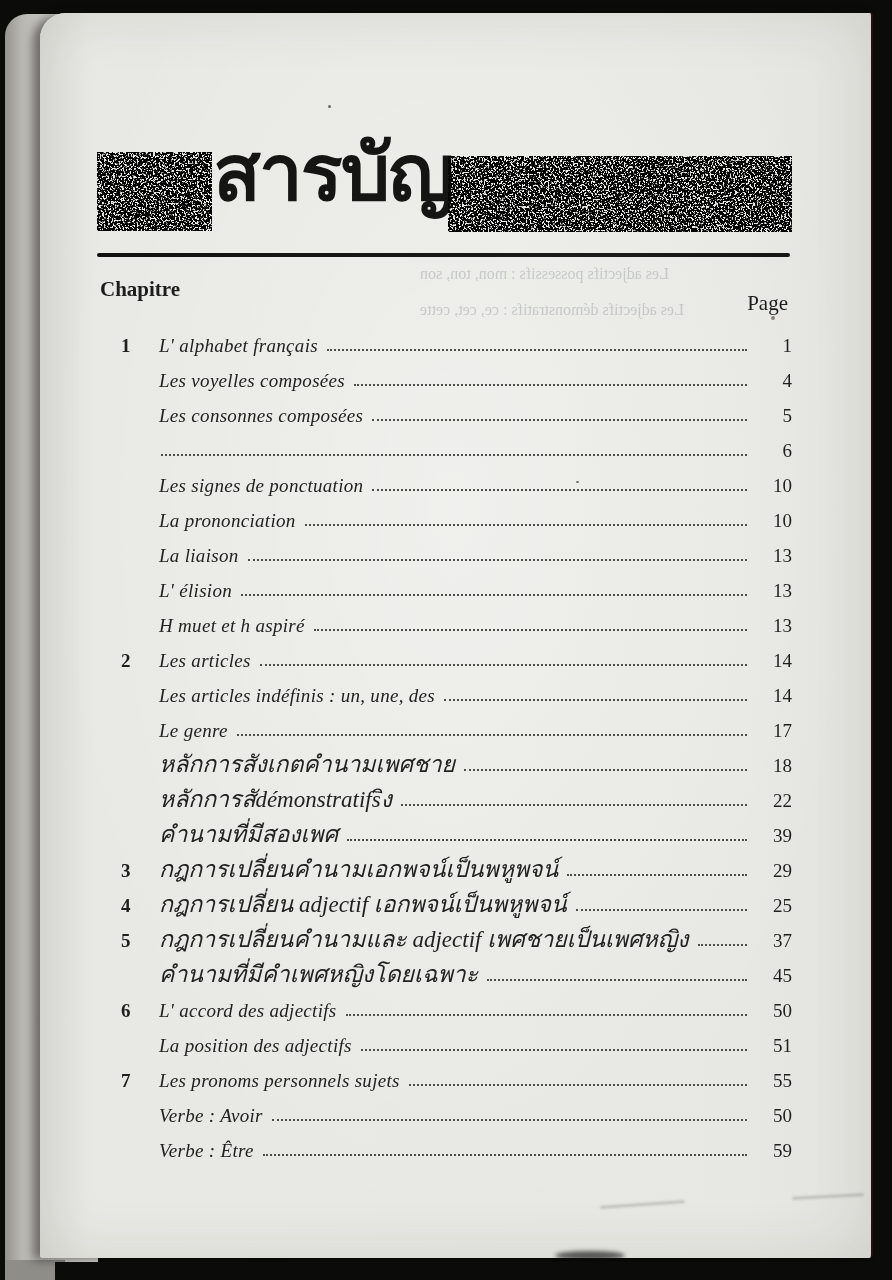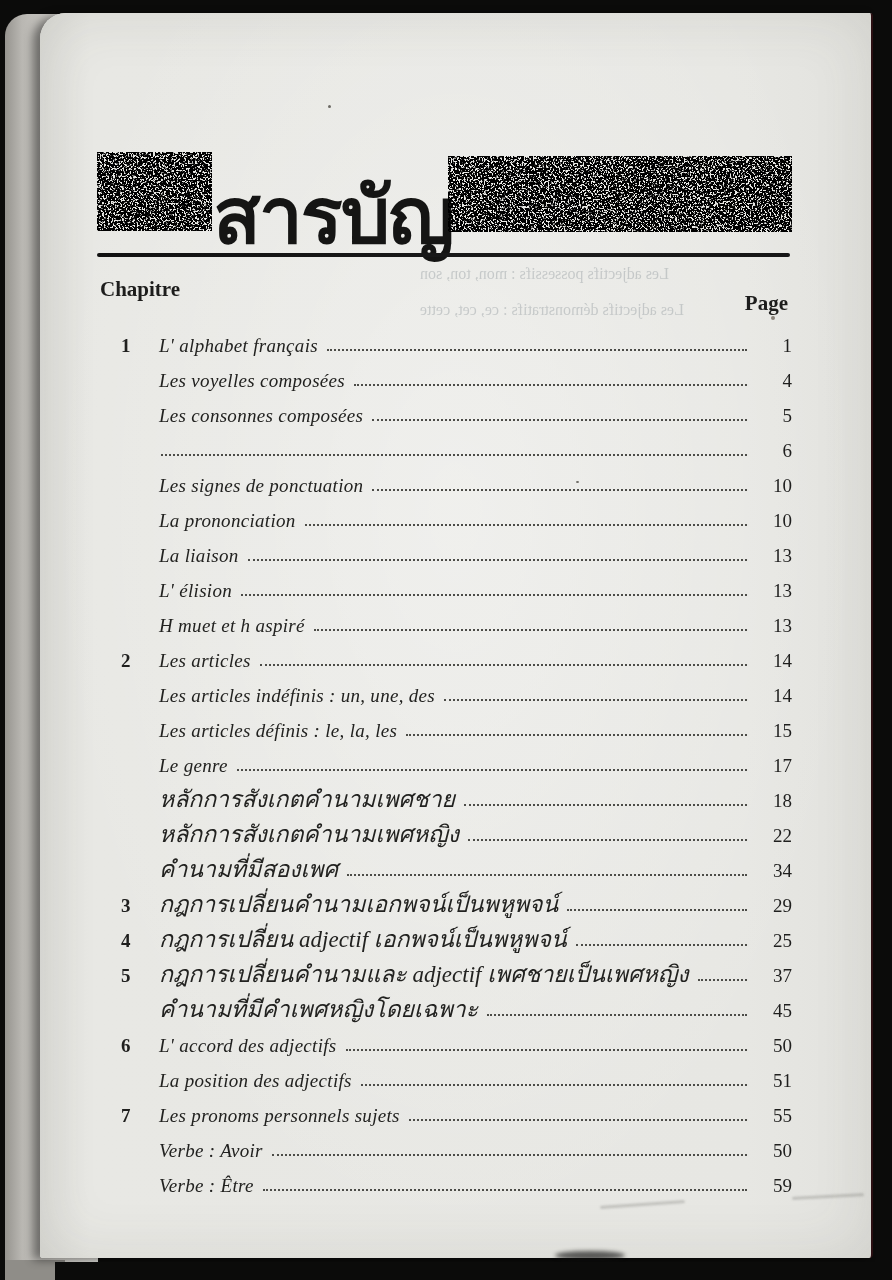--- a/index.html
+++ b/index.html
@@ -49,7 +49,6 @@
     font-size:78px; font-weight:700; color:#151514;
     letter-spacing:-2px; line-height:1.1;
     font-family:"Liberation Serif","DejaVu Serif",serif;
-    margin-top:43px;
   }
   .title-rule {
     position:absolute; left:57px; top:240px; width:693px; height:4px;

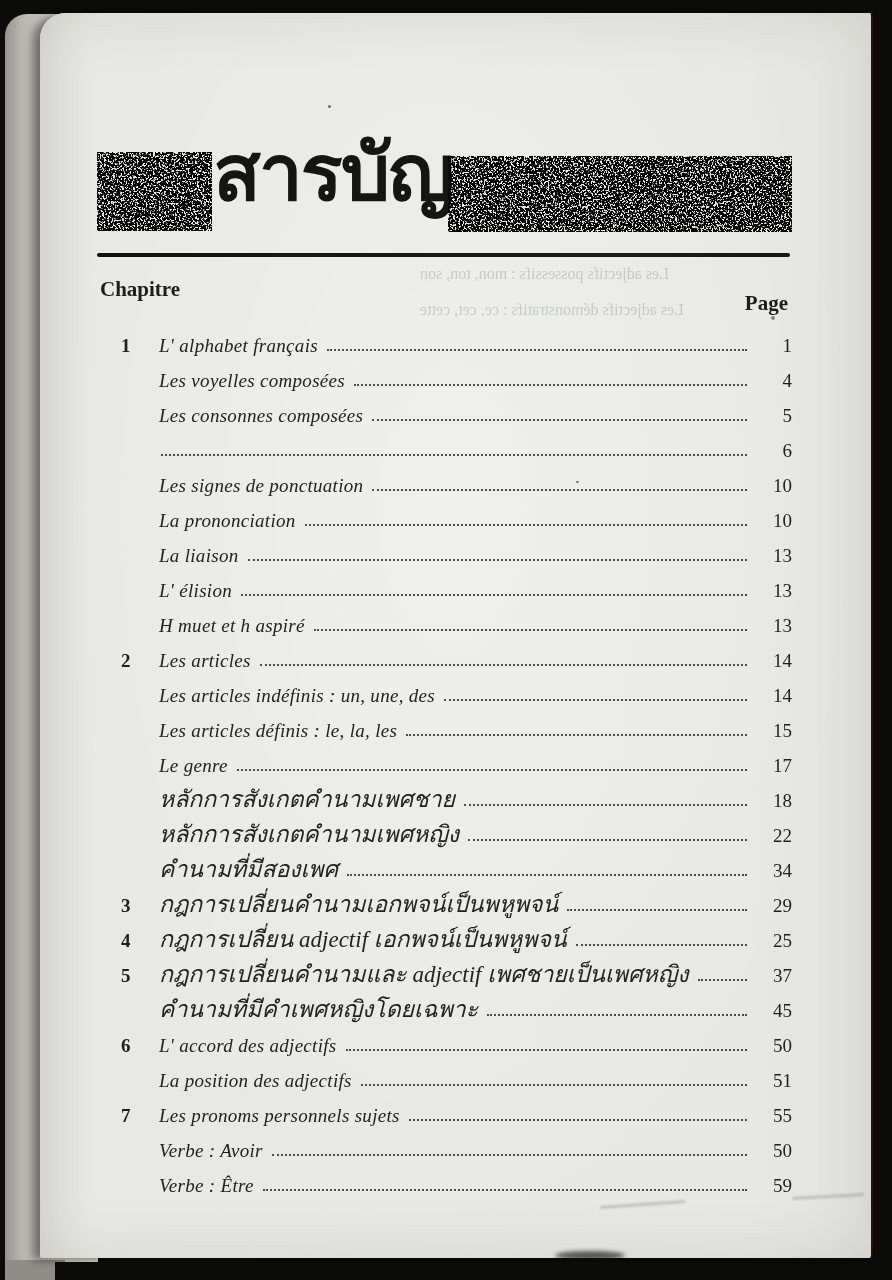--- a/index.html
+++ b/index.html
@@ -64,7 +64,7 @@
   }
   .page-label {
     position:absolute; right:2px; top:16px;
-    font-size:21px; font-weight:700; color:#1d1d1c;
+    font-size:21px; font-weight:400; color:#1d1d1c;
   }
 
   

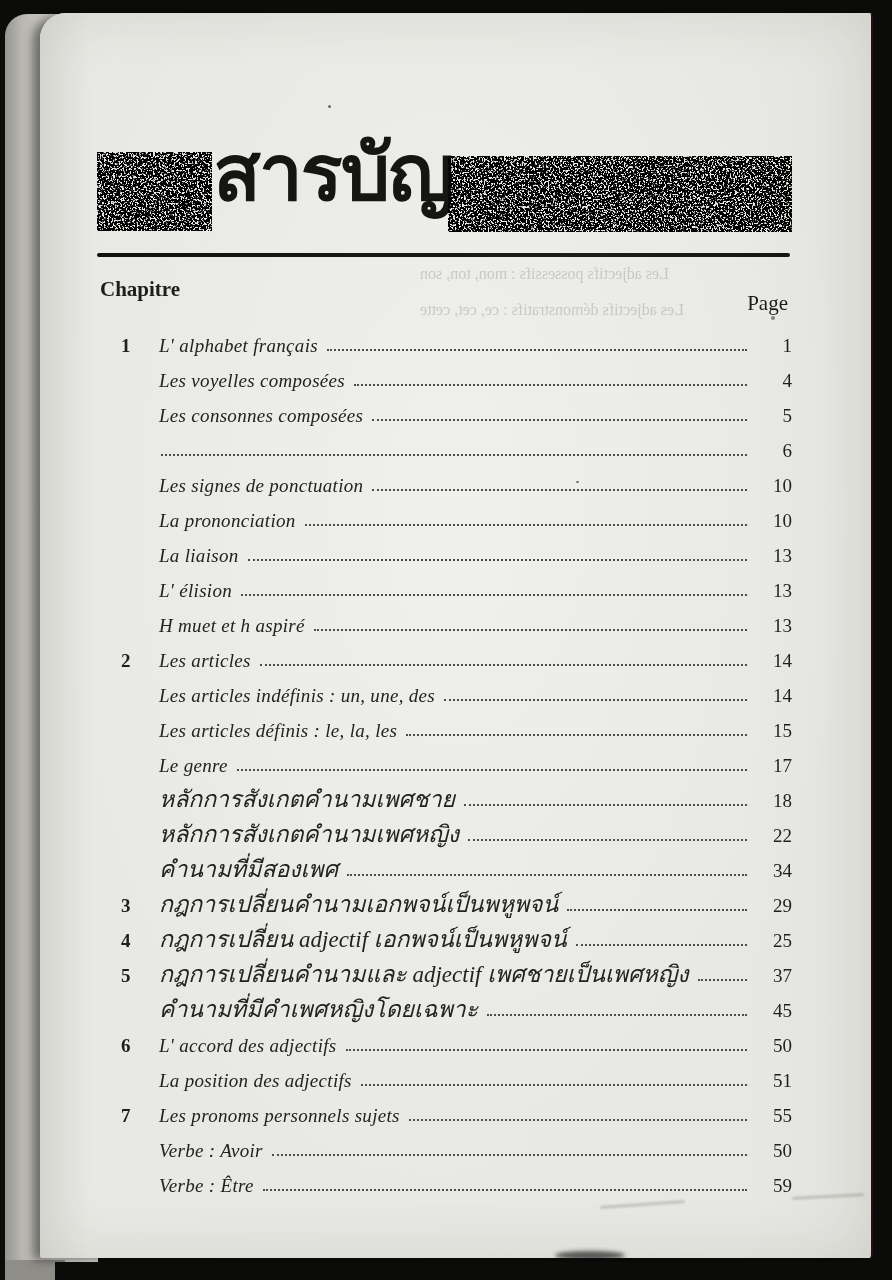--- a/index.html
+++ b/index.html
@@ -236,12 +236,6 @@
     <span class="pagenum">14</span>
   </div>
 
-  <div class="toc-row">
-    <span class="num"></span>
-    <span class="title">Les articles définis : le, la, les</span>
-    <span class="leader"></span>
-    <span class="pagenum">15</span>
-  </div>
 
   <div class="toc-row">
     <span class="num"></span>

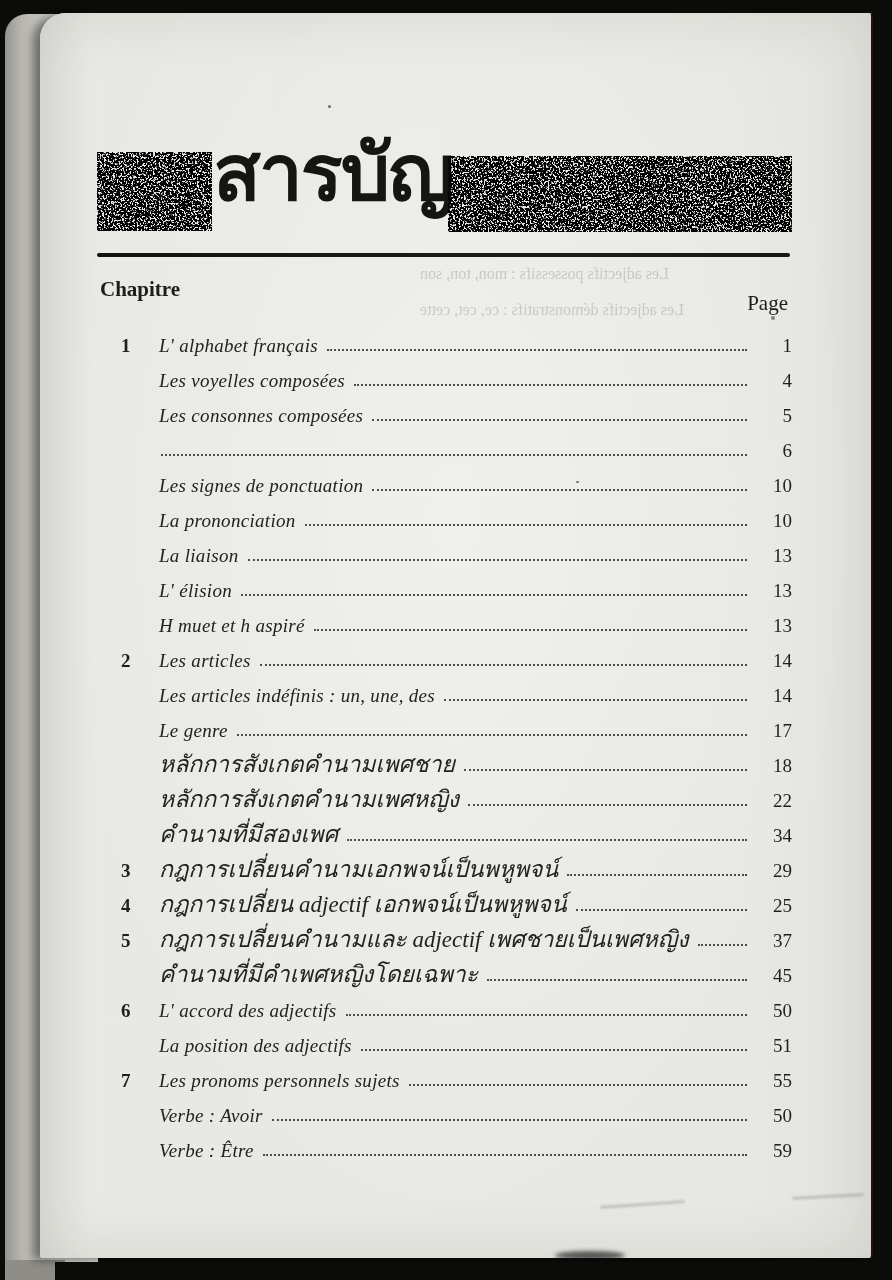--- a/index.html
+++ b/index.html
@@ -253,7 +253,7 @@
 
   <div class="toc-row th">
     <span class="num"></span>
-    <span class="title">หลักการสังเกตคำนามเพศหญิง</span>
+    <span class="title">หลักการสัdémonstratifsิง</span>
     <span class="leader"></span>
     <span class="pagenum">22</span>
   </div>

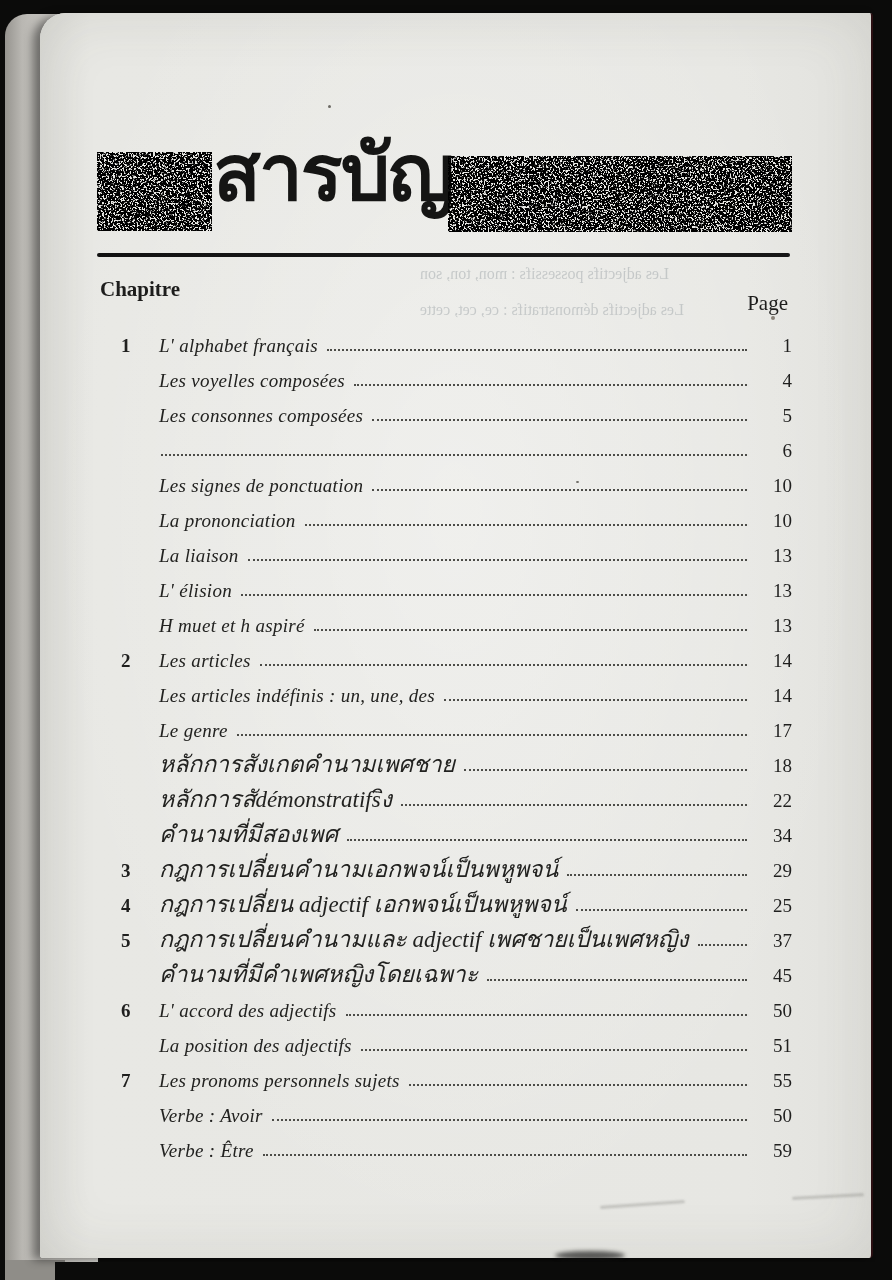--- a/index.html
+++ b/index.html
@@ -262,7 +262,7 @@
     <span class="num"></span>
     <span class="title">คำนามที่มีสองเพศ</span>
     <span class="leader"></span>
-    <span class="pagenum">34</span>
+    <span class="pagenum">39</span>
   </div>
 
   <div class="toc-row th">

